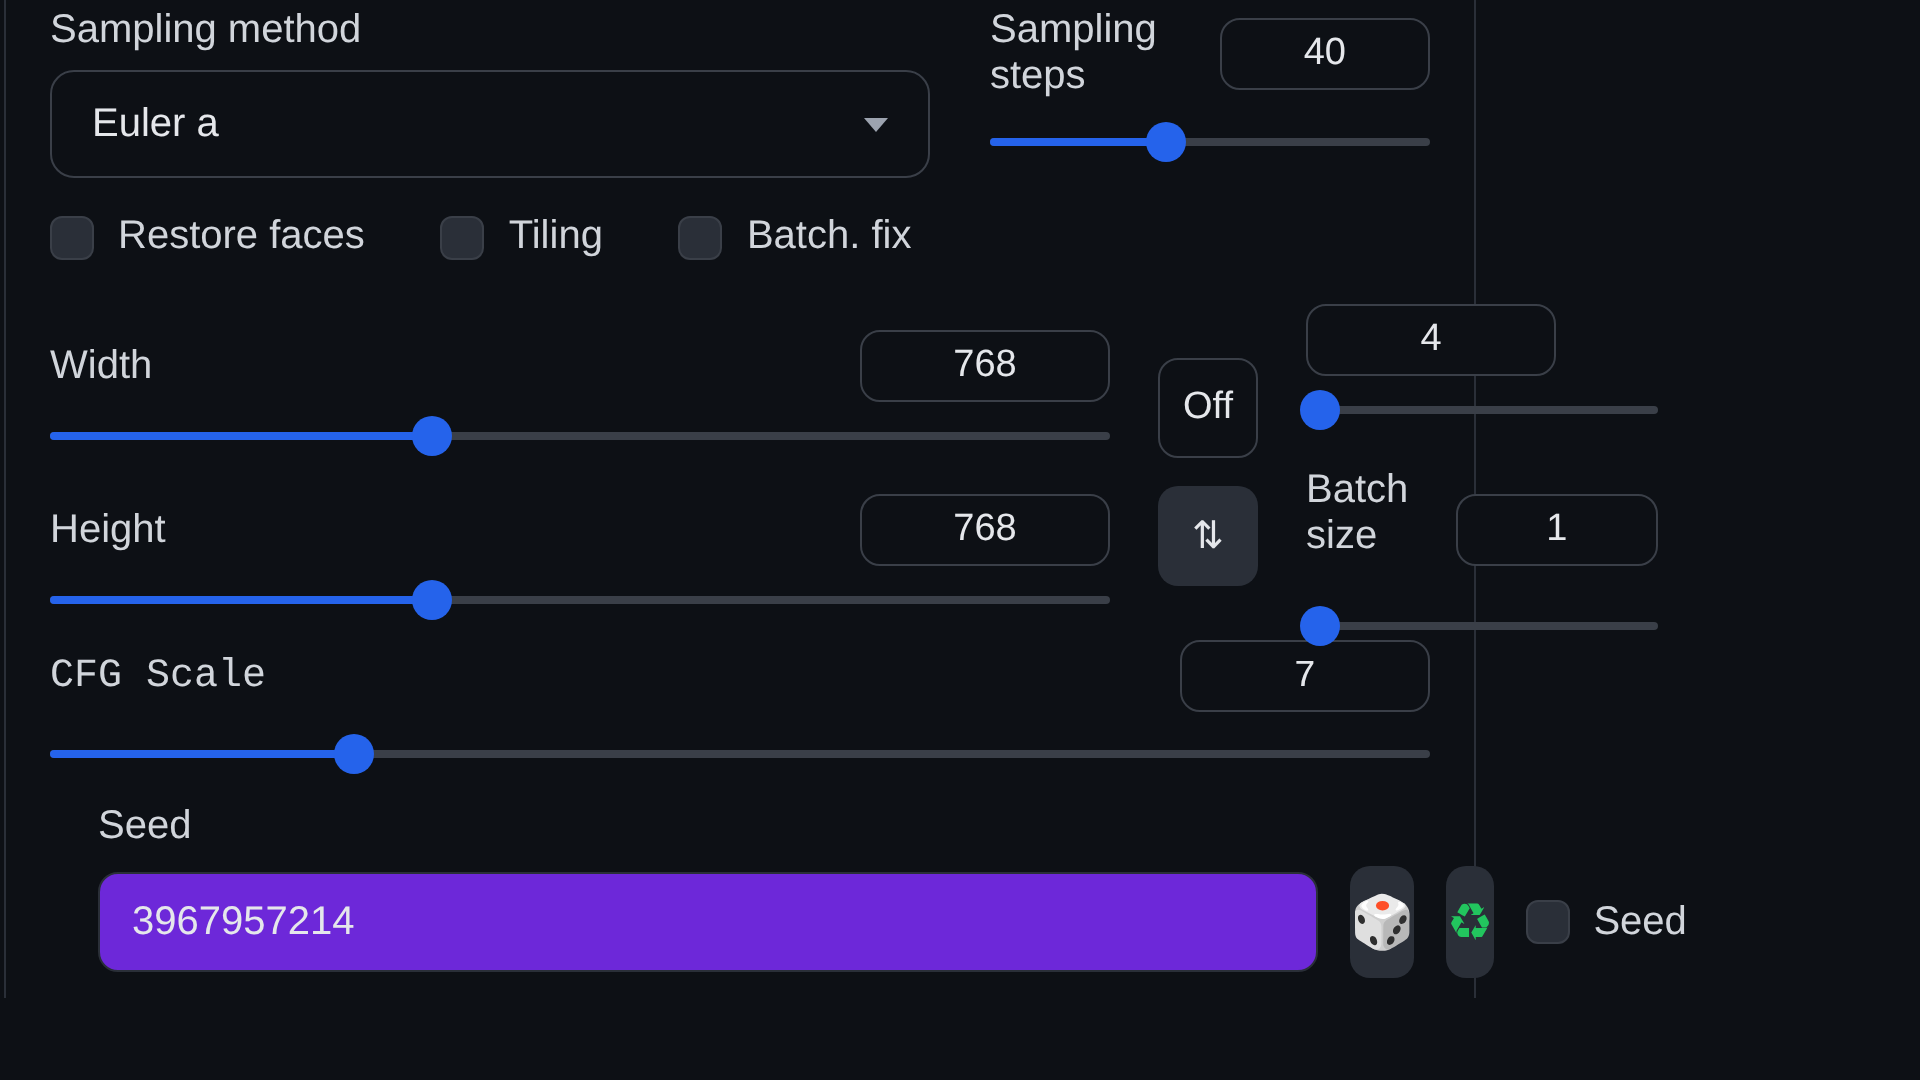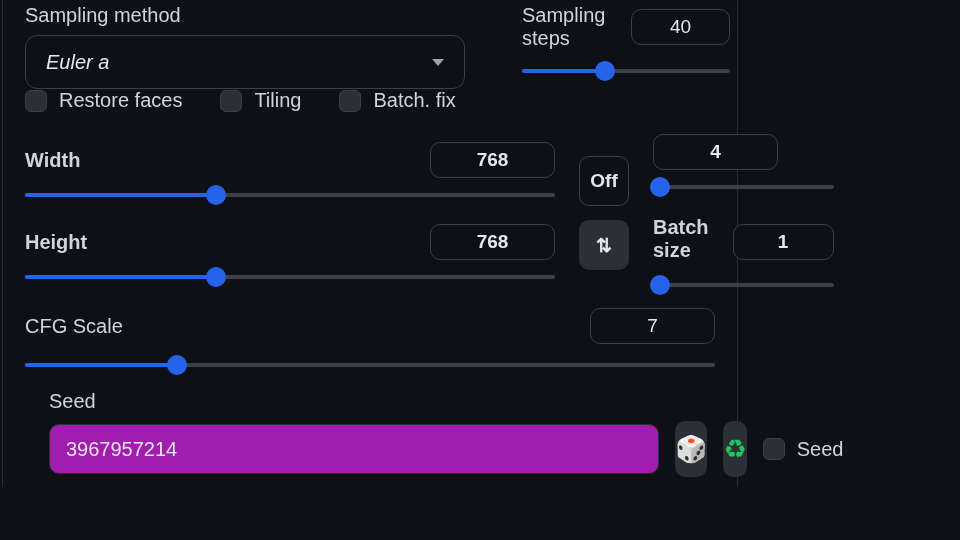--- a/index.html
+++ b/index.html
@@ -111,7 +111,7 @@
   
   .samp-row { display: flex; gap: 30px; align-items: flex-start; }
   .samp-left { flex: 0 0 440px; }
-  .samp-right { flex: 1; margin-left: 27px; }
+  .samp-right { flex: 1; }
   .samp-head { display: flex; align-items: center; justify-content: space-between; margin-bottom: 14px; }
 </style>
 </head>

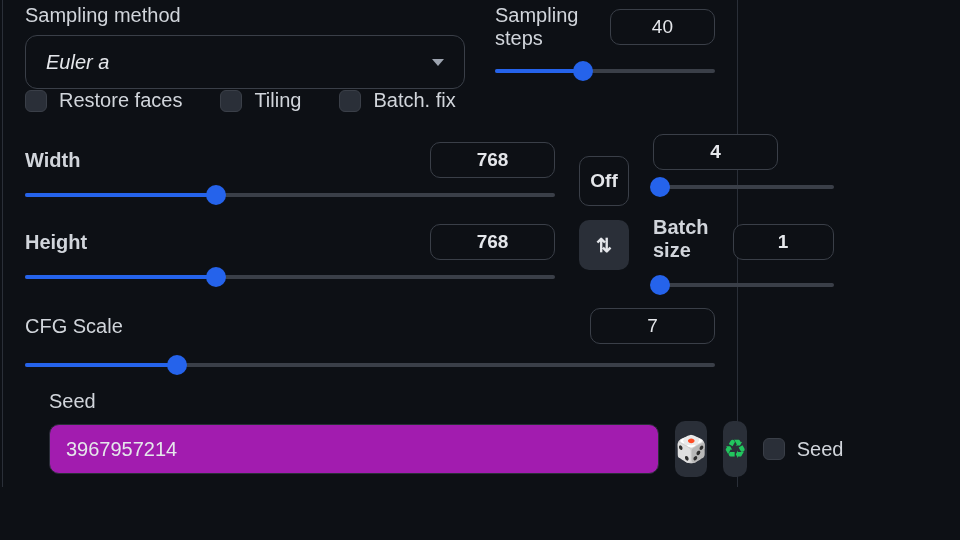--- a/index.html
+++ b/index.html
@@ -35,7 +35,7 @@
     padding: 0 20px;
     cursor: pointer;
   }
-  .dropdown-text { font-size: 20px; color: #e5e7eb; font-style: italic; }
+  .dropdown-text { font-size: 20px; color: #e5e7eb; }
   .caret {
     width: 0; height: 0;
     border-left: 6px solid transparent;

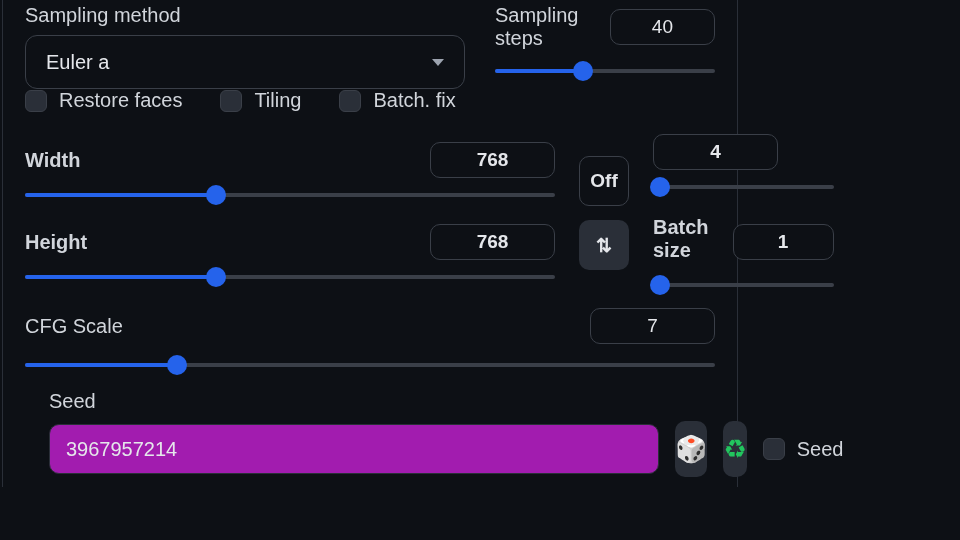--- a/index.html
+++ b/index.html
@@ -70,7 +70,7 @@
     background: #2563eb;
     transform: translateX(-10px);
   }
-  .checks { display: flex; gap: 38px; margin: 0 0 22px 0; }
+  .checks { display: flex; gap: 38px; margin: 18px 0 22px 0; }
   .check { display: flex; align-items: center; gap: 12px; cursor: pointer; }
   .checkbox {
     width: 22px; height: 22px; border-radius: 6px;

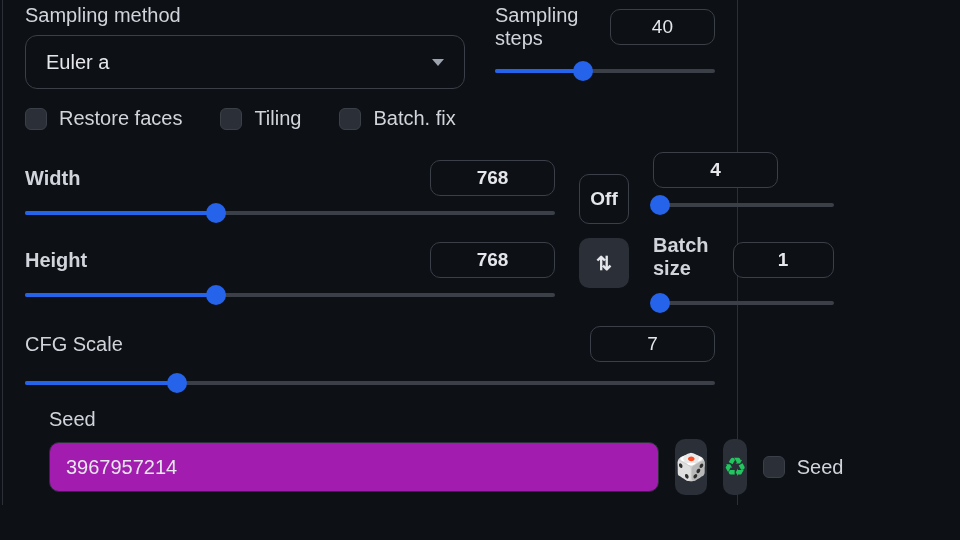--- a/index.html
+++ b/index.html
@@ -77,7 +77,7 @@
     background: #2a2f38; border: 1px solid #3a3f48;
   }
   .check-label { font-size: 20px; color: #d1d5db; }
-  .dims-row { display: flex; align-items: center; gap: 24px; font-weight: bold; }
+  .dims-row { display: flex; align-items: center; gap: 24px; }
   .dims-left { flex: 0 0 530px; }
   .dimcol { display: flex; flex-direction: column; }
   .dimhead { display: flex; align-items: center; justify-content: space-between; margin-bottom: 10px; }

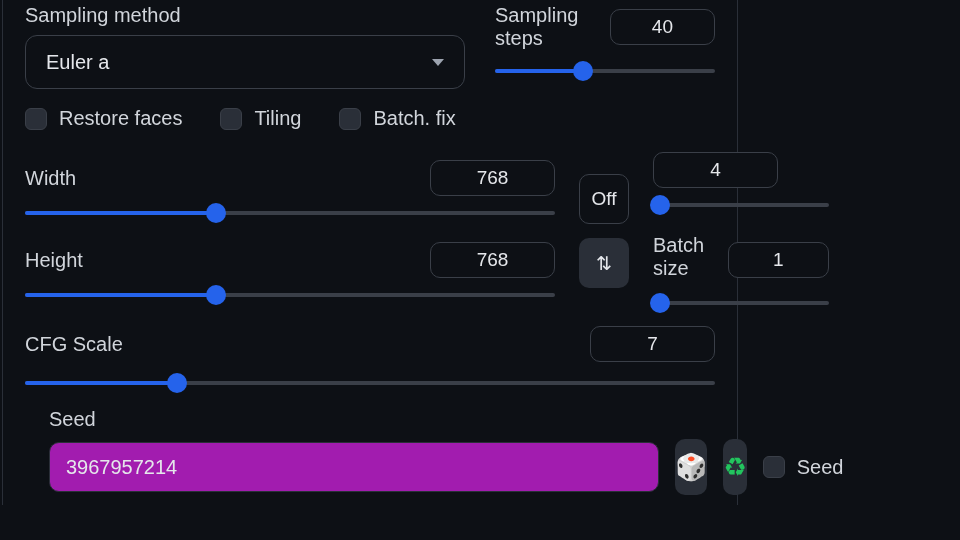--- a/index.html
+++ b/index.html
@@ -211,7 +211,7 @@
       </div>
       <div class="dimcol">
         <div class="dimhead">
-          <span class="label" style="margin-bottom:6px">Batch size</span>
+          <span class="label" style="margin-bottom:16px">Batch size</span>
           <div class="numbox">
             <span>1</span>
           </div>

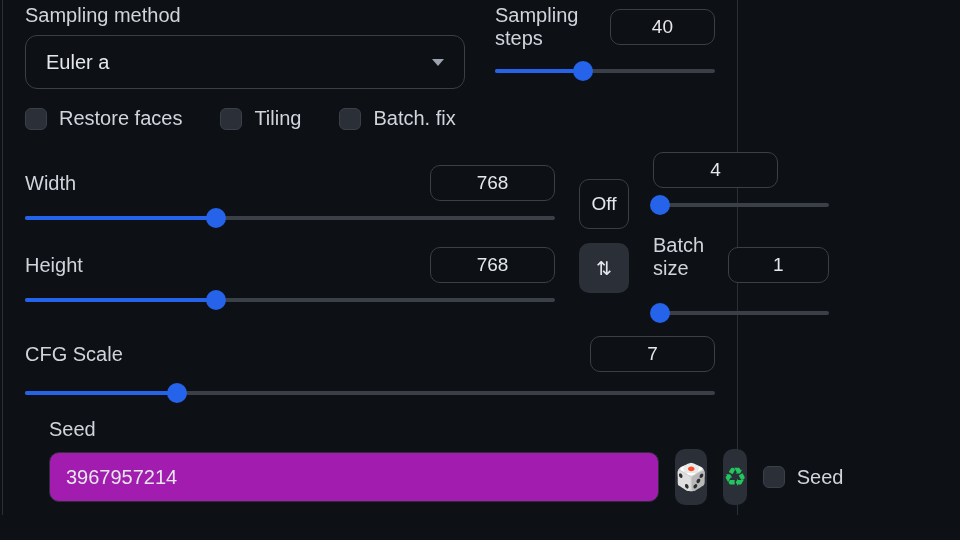--- a/index.html
+++ b/index.html
@@ -90,7 +90,7 @@
   }
   .sqbtn.dark { background: #2a2f38; border: none; }
   .dims-right { flex: 1; }
-  .cfg-row { margin-top: 16px; }
+  .cfg-row { margin-top: 0; font-family: Liberation Mono, monospace; }
   .cfg-head { display: flex; align-items: center; justify-content: space-between; margin-bottom: 14px; }
   .seed-row { margin-top: 18px; margin-left: 24px; }
   .seed-line { display: flex; align-items: center; gap: 16px; margin-top: 6px; }

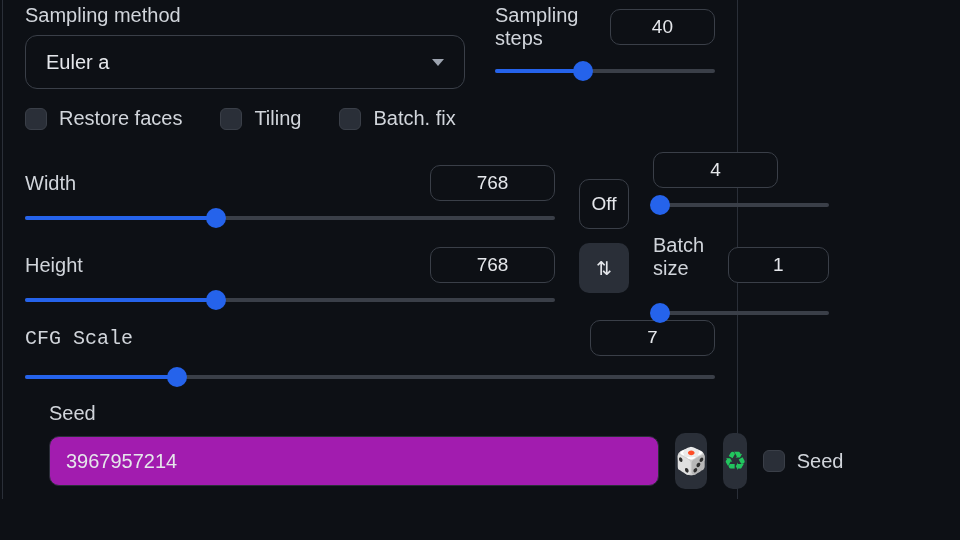--- a/index.html
+++ b/index.html
@@ -96,7 +96,7 @@
   .seed-line { display: flex; align-items: center; gap: 16px; margin-top: 6px; }
   .seed-input {
     flex: 0 0 610px; height: 50px;
-    background: #a21caf; border: 1px solid #2a2f38;
+    background: #6d28d9; border: 1px solid #2a2f38;
     border-radius: 10px; padding: 0 16px;
     font-size: 20px; color: #e5e7eb;
     display: flex; align-items: center;

